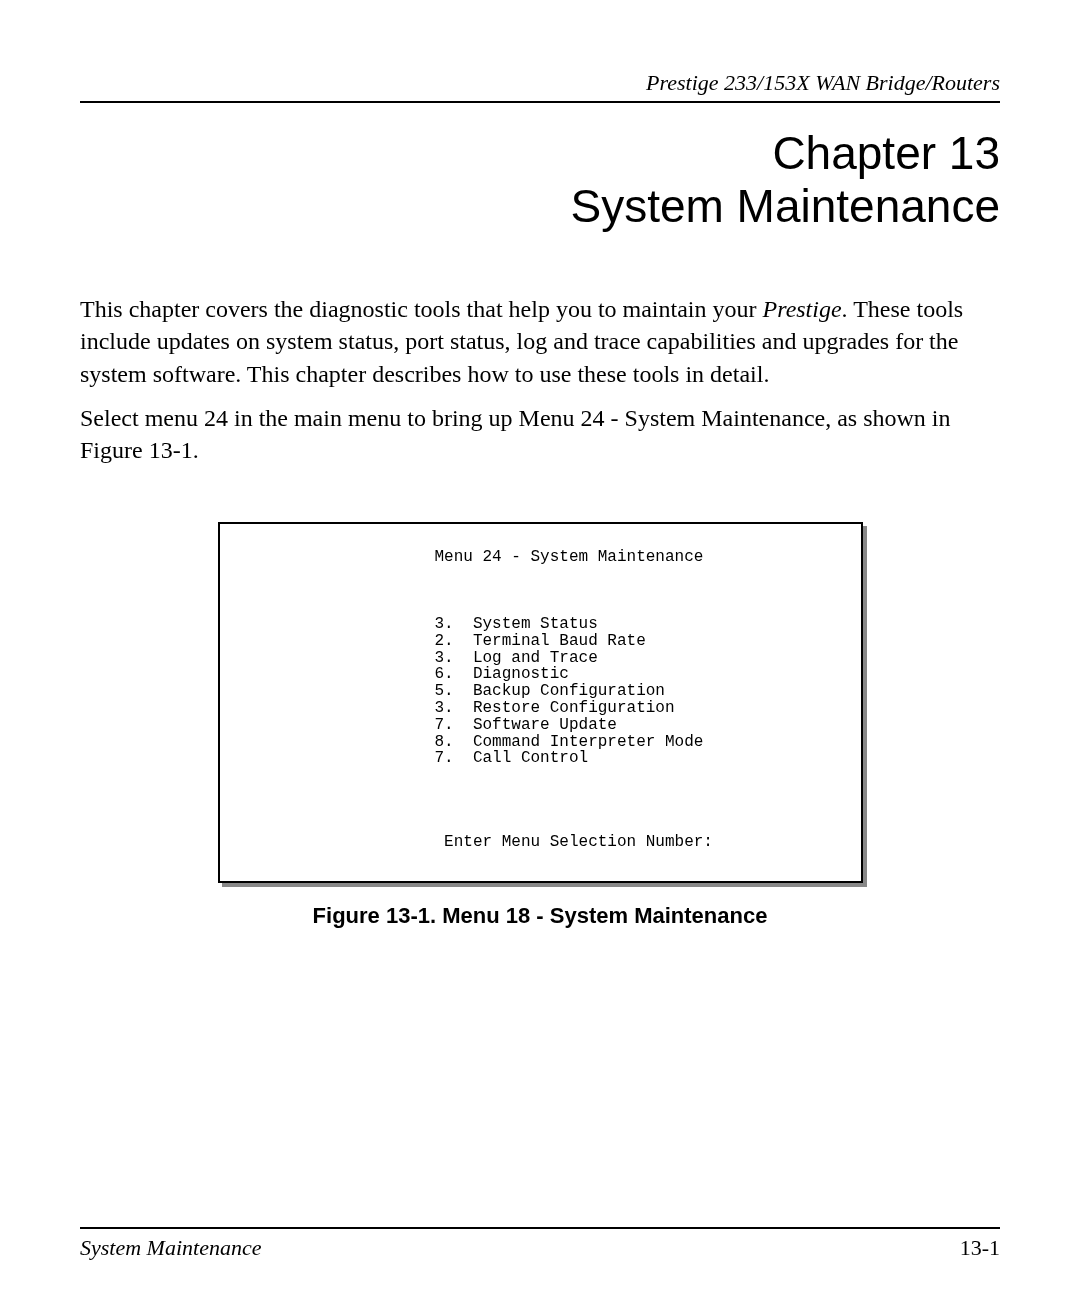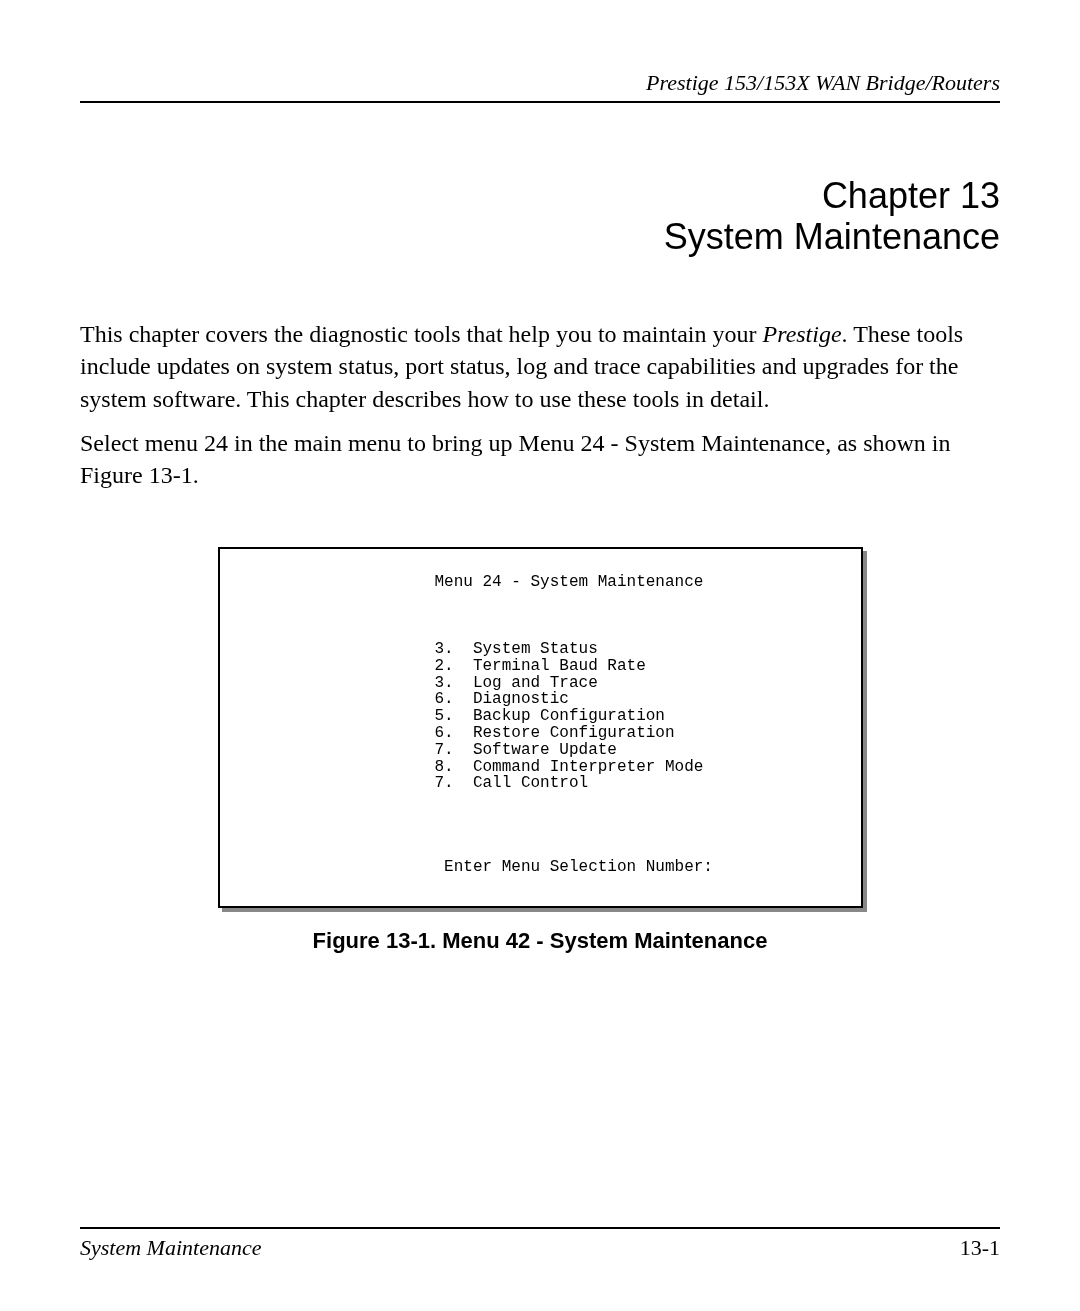--- a/index.html
+++ b/index.html
@@ -94,7 +94,7 @@
 <div class="page">
 
   <div class="header-section">
-    <div class="header-text">Prestige 153/153X  WAN Bridge/Routers</div>
+    <div class="header-text">Prestige 233/153X  WAN Bridge/Routers</div>
   </div>
 
   <div class="chapter-title">

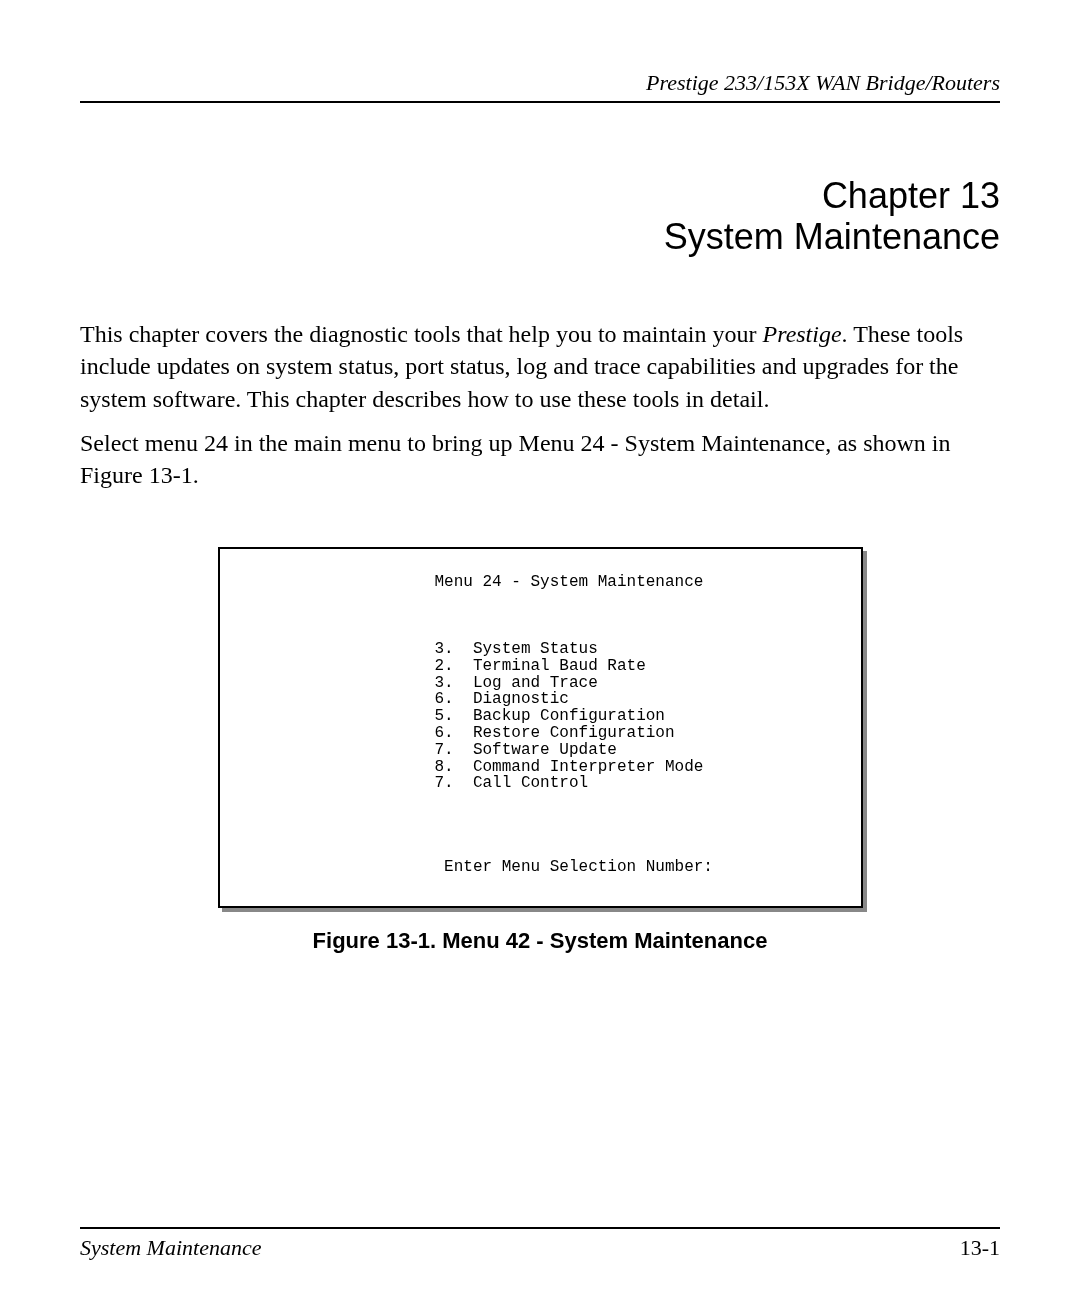--- a/index.html
+++ b/index.html
@@ -32,9 +32,9 @@
     }
     .chapter-title {
       text-align: right;
-      font-size: 36px;
+      font-size: 46px;
       font-family: Arial, Helvetica, sans-serif;
-      margin-top: 72px;
+      margin-top: 24px;
       line-height: 1.15;
     }
     .body-text {

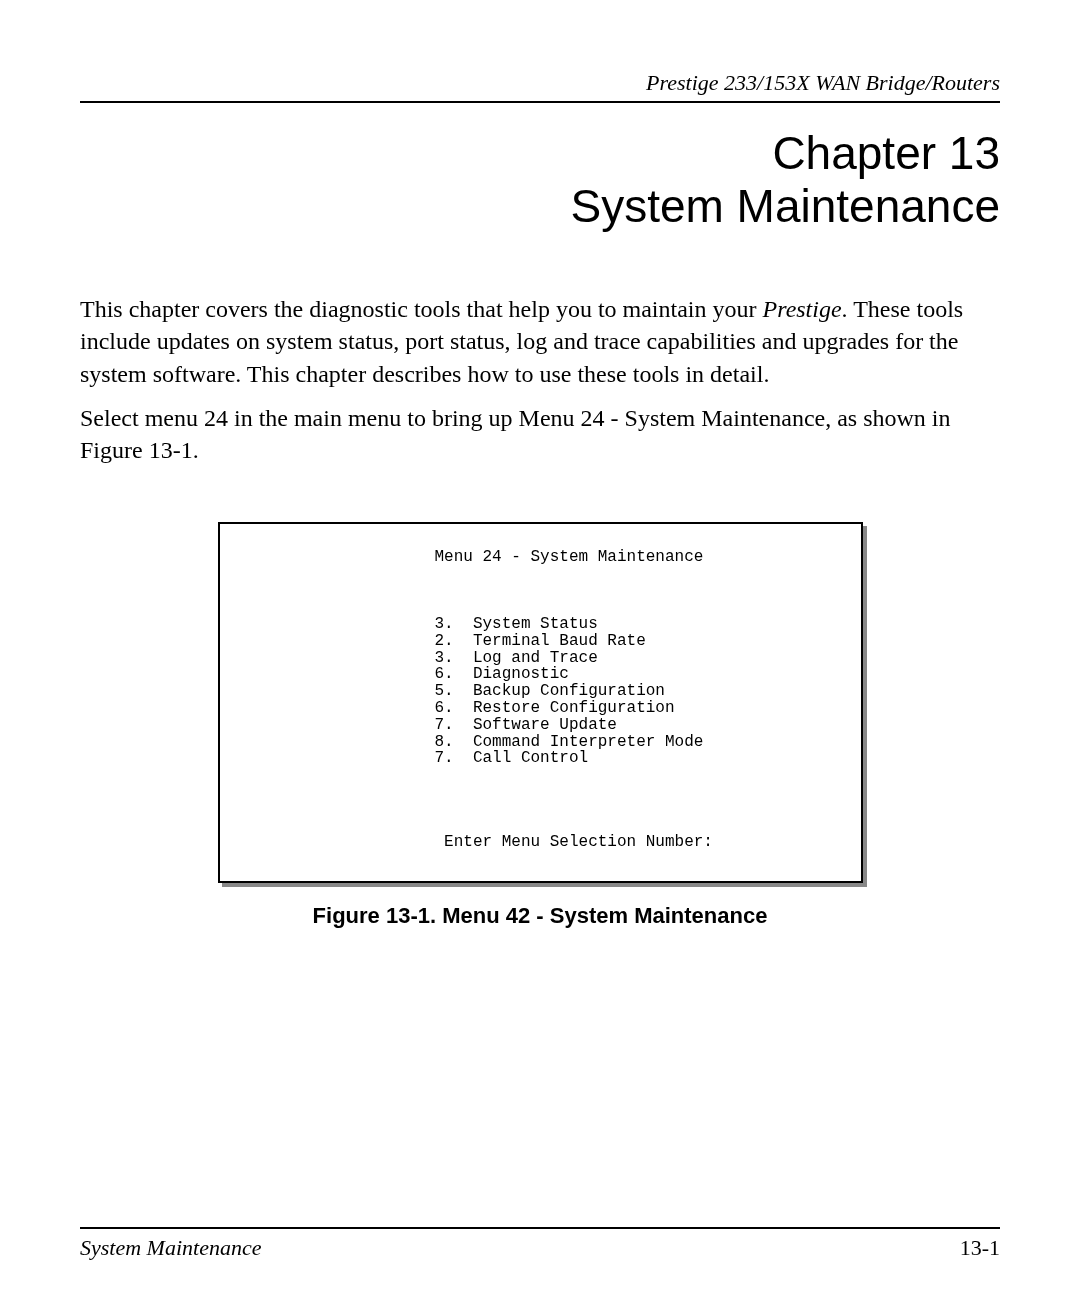--- a/index.html
+++ b/index.html
@@ -120,7 +120,7 @@
 <span>3.  Log and Trace</span>
 <span>6.  Diagnostic</span>
 <span>5.  Backup Configuration</span>
-<span>6.  Restore Configuration</span>
+<span>3.  Restore Configuration</span>
 <span>7.  Software Update</span>
 <span>8.  Command Interpreter Mode</span>
 <span>7.  Call Control</span>

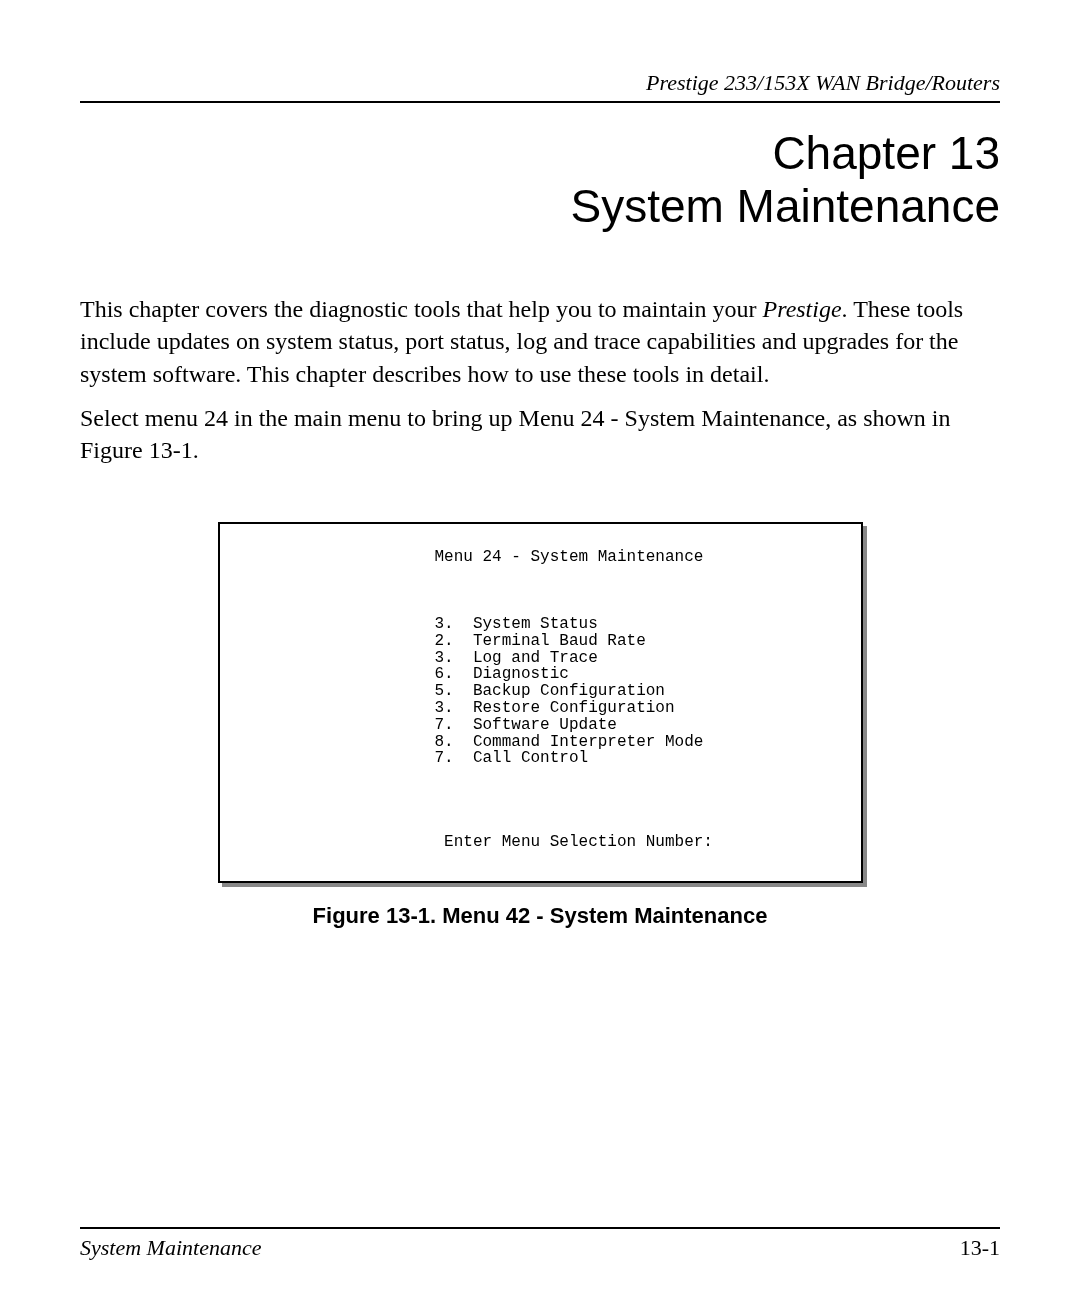--- a/index.html
+++ b/index.html
@@ -131,7 +131,7 @@
  <span>Enter Menu Selection Number:</span>
 </div>
     </div>
-    <div class="figure-caption">Figure 13-1.     Menu 42 - System Maintenance</div>
+    <div class="figure-caption">Figure 13-1.     Menu 18 - System Maintenance</div>
   </div>
 
   <div class="footer">

